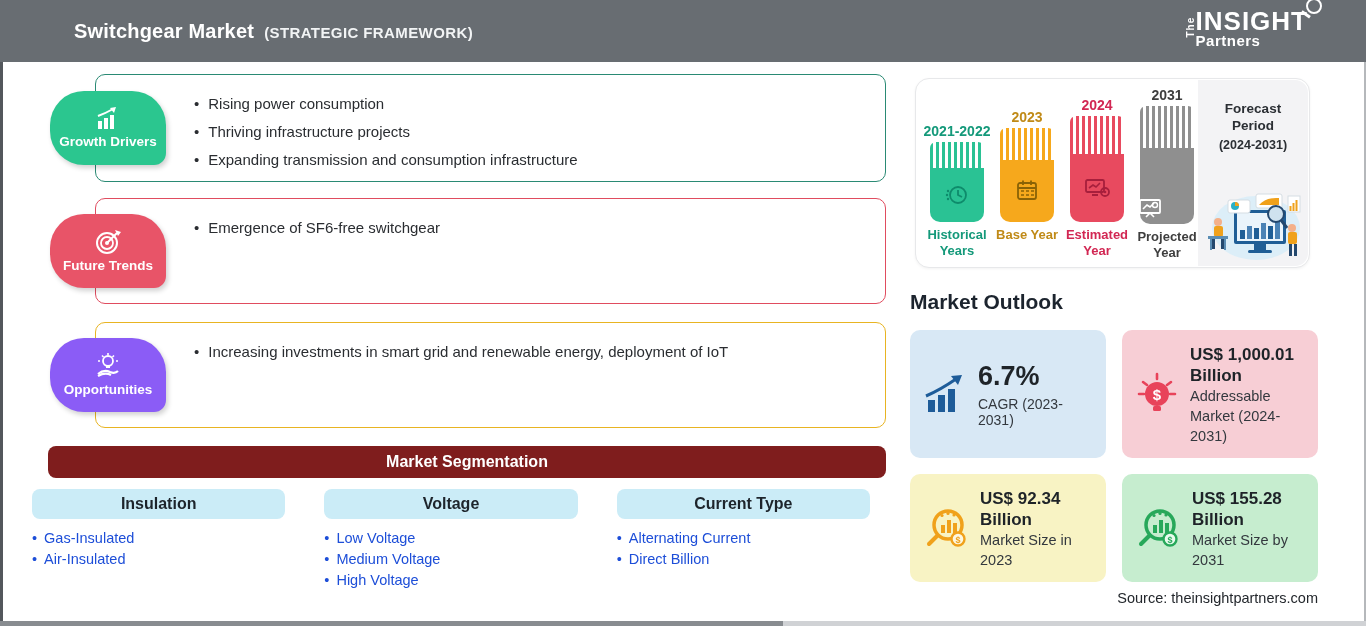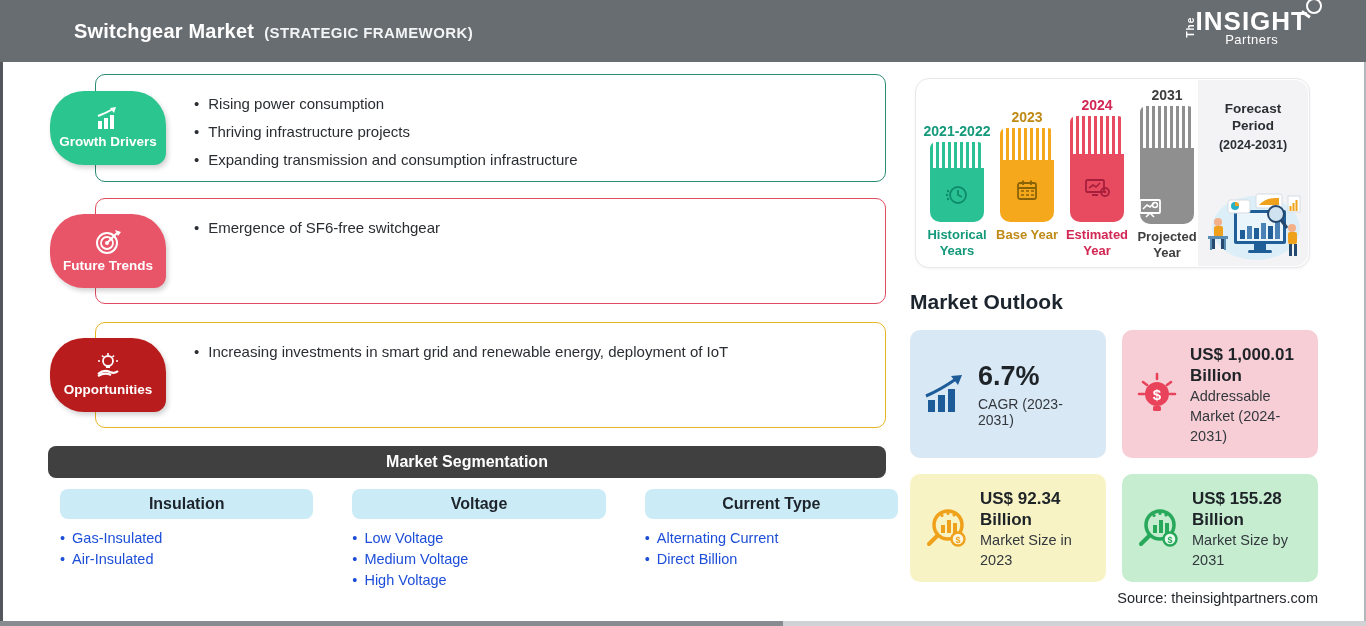--- a/index.html
+++ b/index.html
@@ -20,7 +20,7 @@
   .logo { position:absolute; right:58px; top:8px; color:#ffffff; display:flex; align-items:flex-start; }
   .logo-the { font-size:10px; font-weight:bold; transform:rotate(-90deg) translateX(-4px); transform-origin:center; width:12px; letter-spacing:1px; margin-top:14px; }
   .logo-main { font-size:26px; font-weight:bold; letter-spacing:1px; line-height:1; position:relative; }
-  .logo-partners { font-size:13px; font-weight:normal; text-align:center; margin-top:-2px; letter-spacing:.5px; }
+  .logo-partners { font-size:15px; font-weight:bold; text-align:left; margin-top:-2px; letter-spacing:.5px; }
   .logo-lens { position:absolute; right:-14px; top:-8px; width:16px; height:16px; border:2.5px solid #fff; border-radius:50%; }
   .logo-lens::after { content:""; position:absolute; left:-7px; top:13px; width:10px; height:2.5px; background:#fff; transform:rotate(35deg); }
 

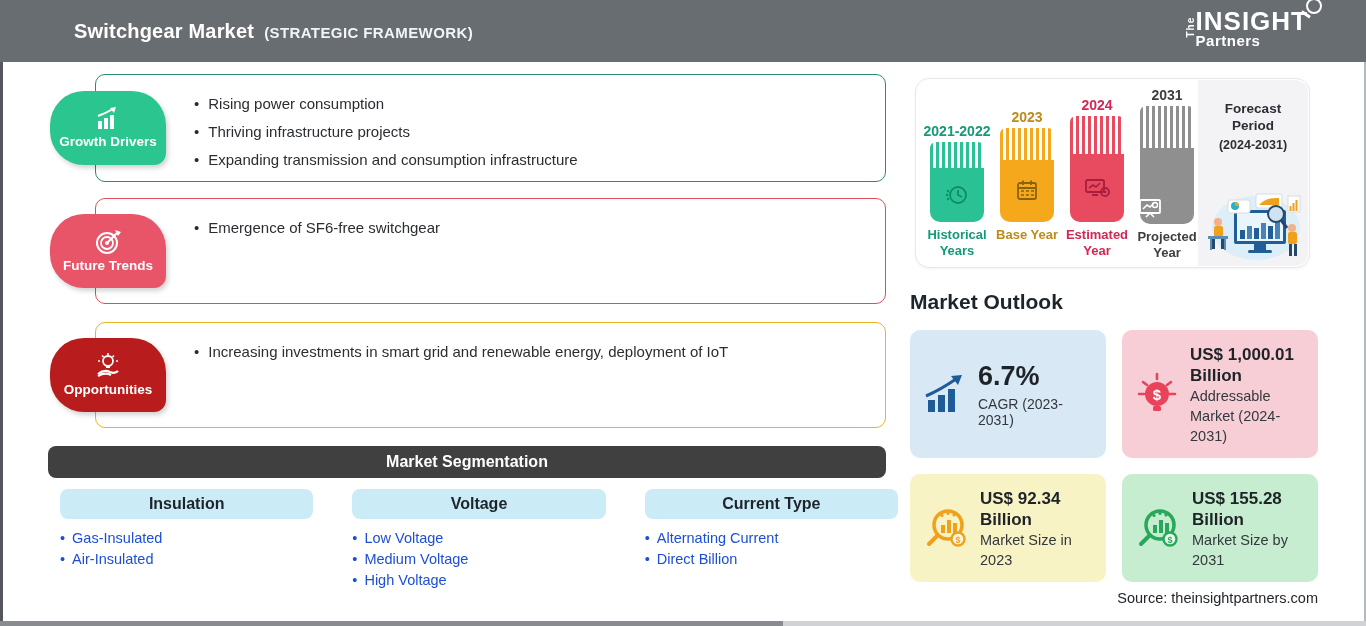--- a/index.html
+++ b/index.html
@@ -38,7 +38,7 @@
            box-shadow:2px 3px 5px rgba(0,0,0,.18); z-index:2; }
   .badge.g { top:91px;  background:#2bc68f; }
   .badge.r { top:214px; background:#e85468; }
-  .badge.o { top:338px; background:#b91c1c; }
+  .badge.o { top:338px; background:#8b5cf6; }
   .badge-label { color:#ffffff; font-size:13.5px; font-weight:bold; }
   .badge svg { display:block; }
 

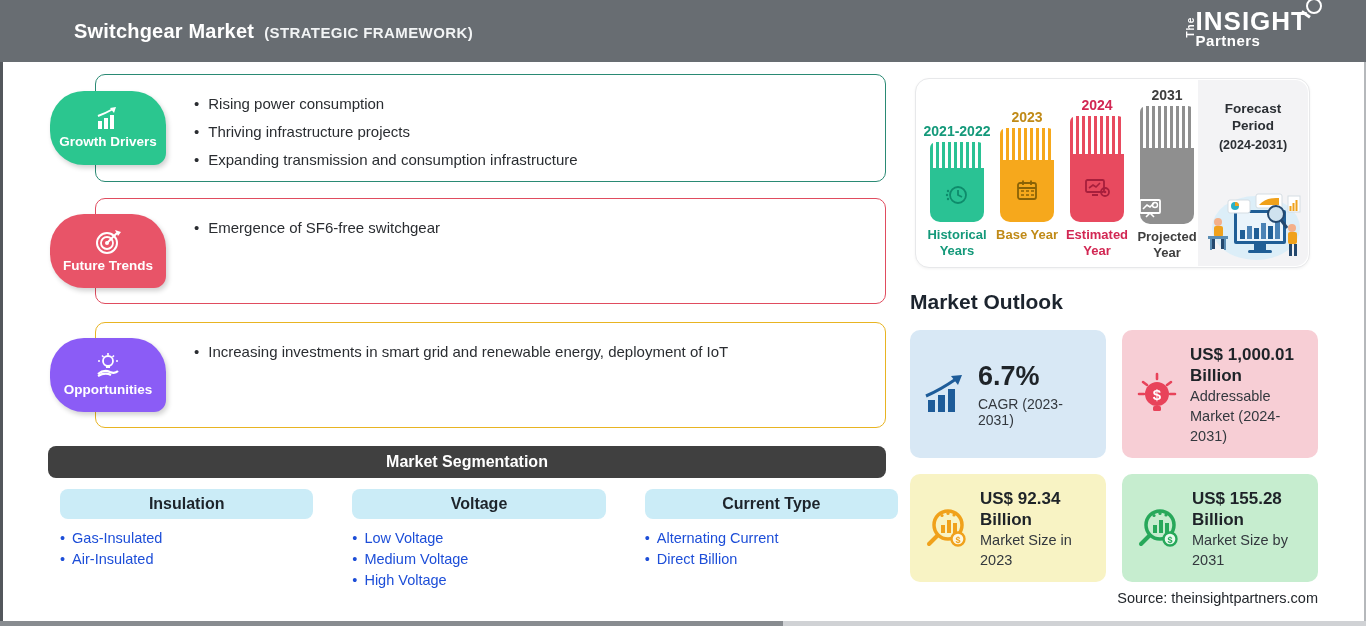--- a/index.html
+++ b/index.html
@@ -43,7 +43,7 @@
   .badge svg { display:block; }
 
   
-  .seg-bar { position:absolute; left:48px; top:446px; width:838px; height:32px; background:#404040; border-radius:8px;
+  .seg-bar { position:absolute; left:48px; top:446px; width:838px; height:32px; background:#7f1d1d; border-radius:8px;
              display:flex; align-items:center; justify-content:center; color:#fff; font-size:16px; font-weight:bold; }
   .seg-grid { position:absolute; left:60px; top:489px; width:838px; display:grid; grid-template-columns:1fr 1fr 1fr; column-gap:22px;gap:39px; }
   .seg-pill { background:#cbecf7; border-radius:8px; height:30px; display:flex; align-items:center; justify-content:center;

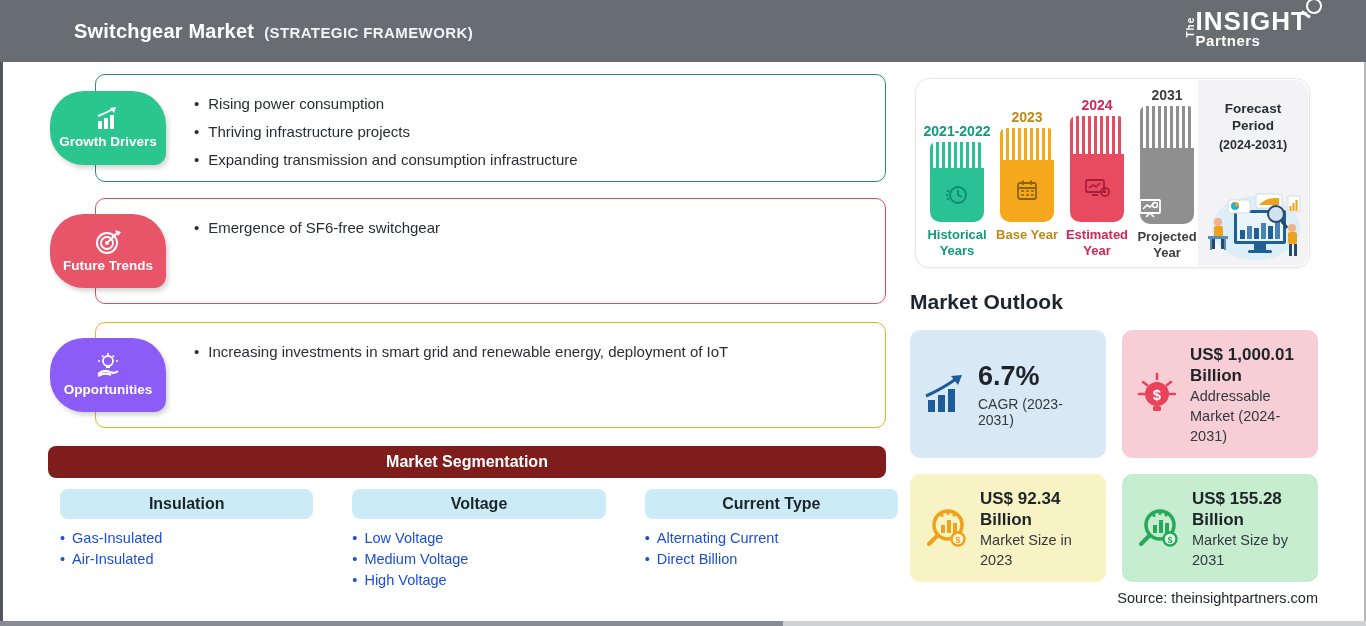--- a/index.html
+++ b/index.html
@@ -45,7 +45,7 @@
   
   .seg-bar { position:absolute; left:48px; top:446px; width:838px; height:32px; background:#7f1d1d; border-radius:8px;
              display:flex; align-items:center; justify-content:center; color:#fff; font-size:16px; font-weight:bold; }
-  .seg-grid { position:absolute; left:60px; top:489px; width:838px; display:grid; grid-template-columns:1fr 1fr 1fr; column-gap:22px;gap:39px; }
+  .seg-grid { position:absolute; left:32px; top:489px; width:838px; display:grid; grid-template-columns:1fr 1fr 1fr; column-gap:22px;gap:39px; }
   .seg-pill { background:#cbecf7; border-radius:8px; height:30px; display:flex; align-items:center; justify-content:center;
               font-size:16px; font-weight:bold; color:#1d242b; }
   .seg-list { list-style:none; margin-top:9px; }

